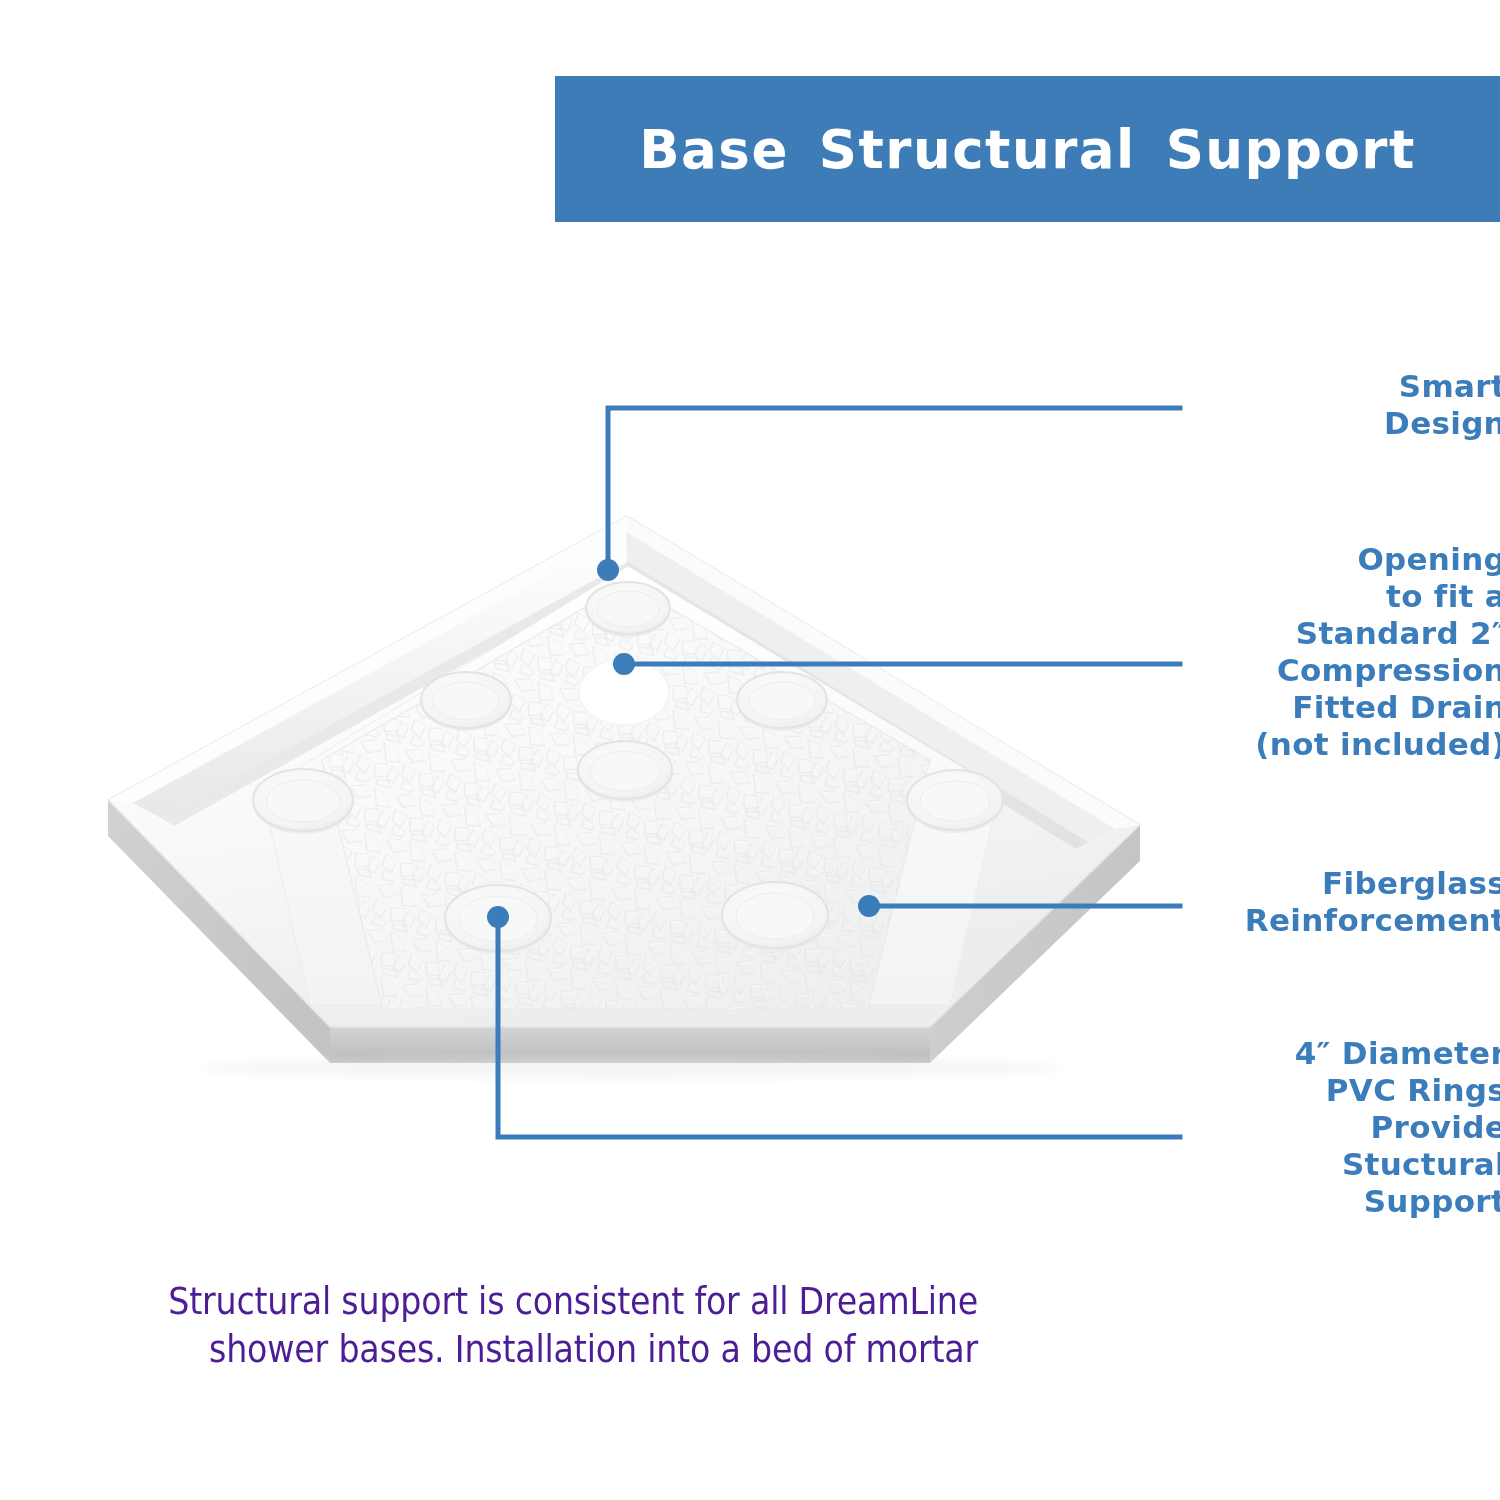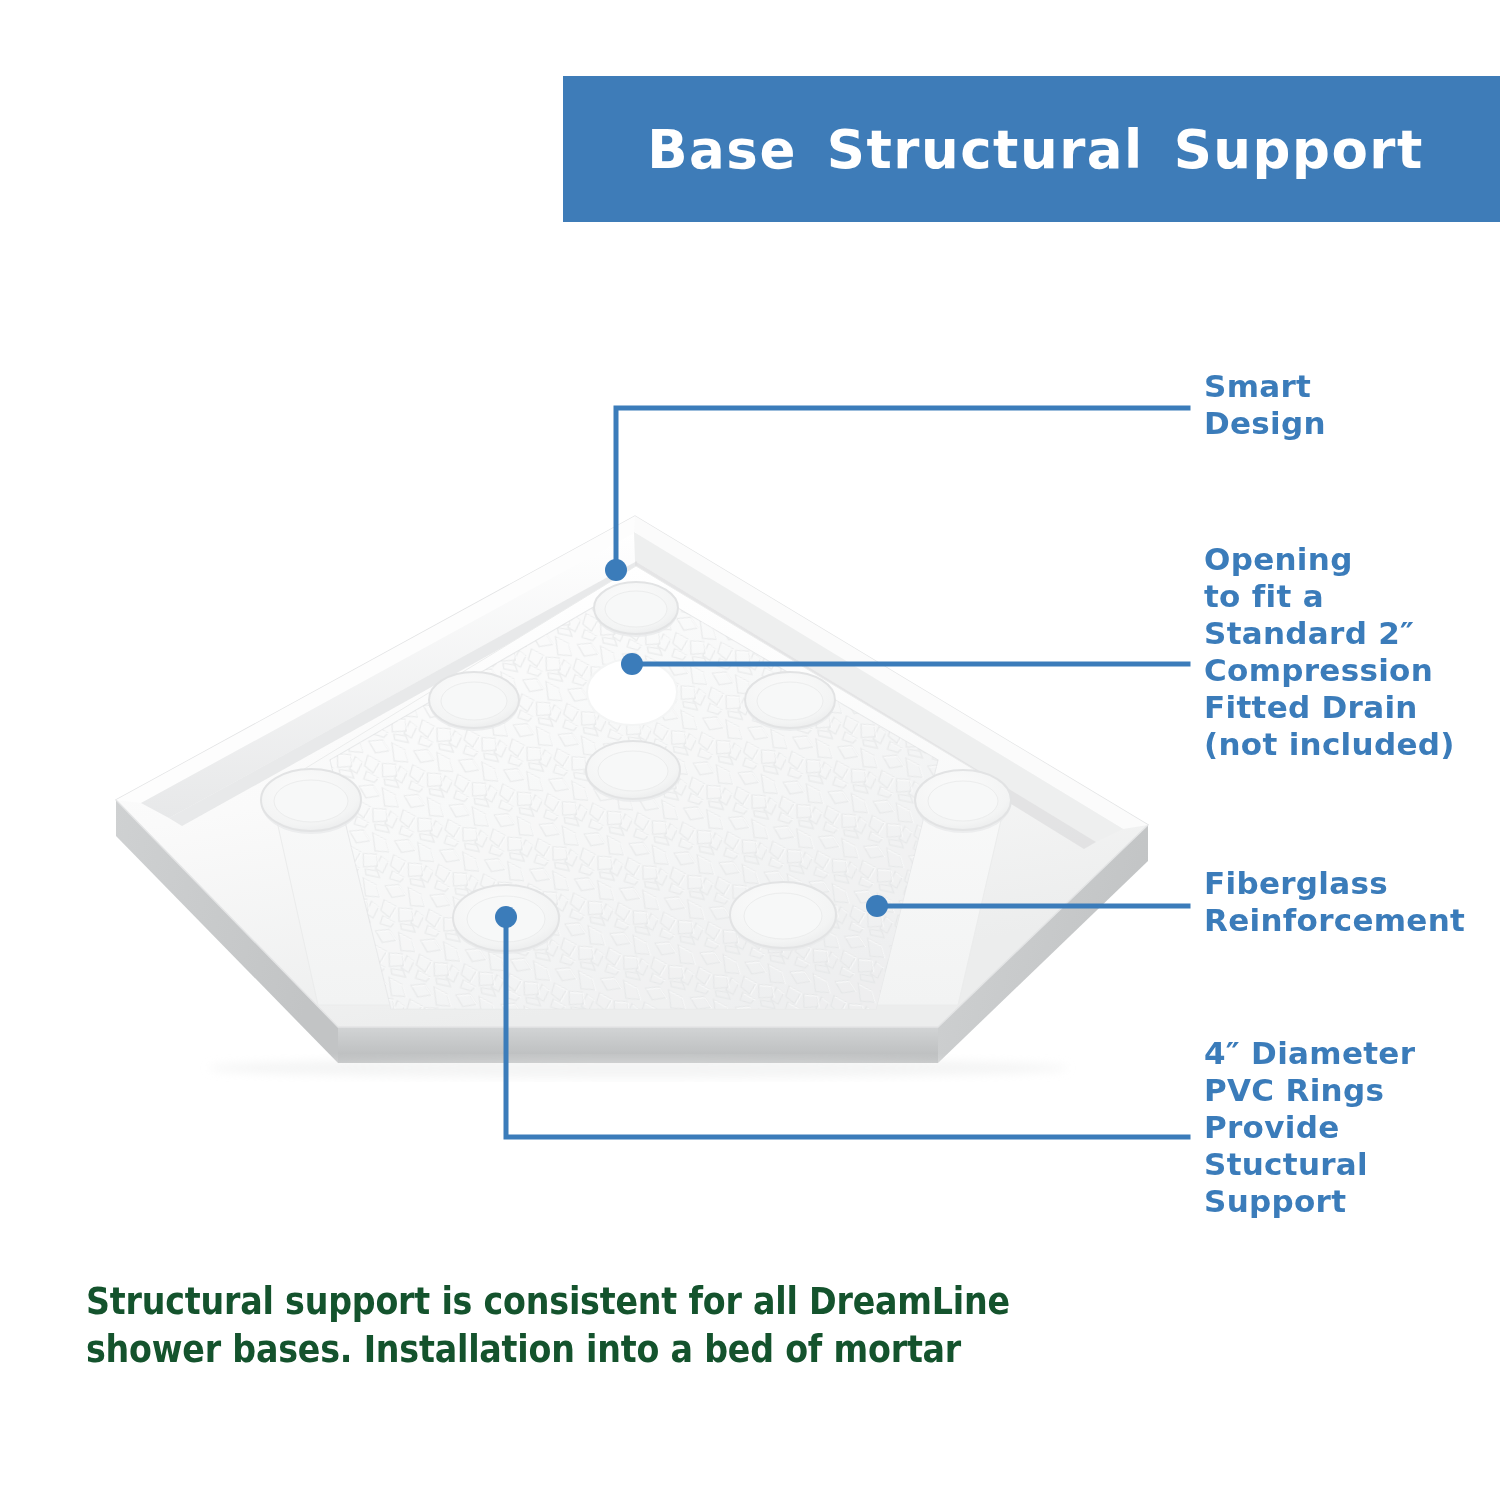--- a/index.html
+++ b/index.html
@@ -10,7 +10,7 @@
     overflow:hidden;
     position:relative;
   }
-  #stage{position:absolute;left:8px;top:0;width:1336px;height:1500px;}
+  #stage{position:absolute;left:0;top:0;width:1336px;height:1500px;text-align:right;}
 
   
   .banner{

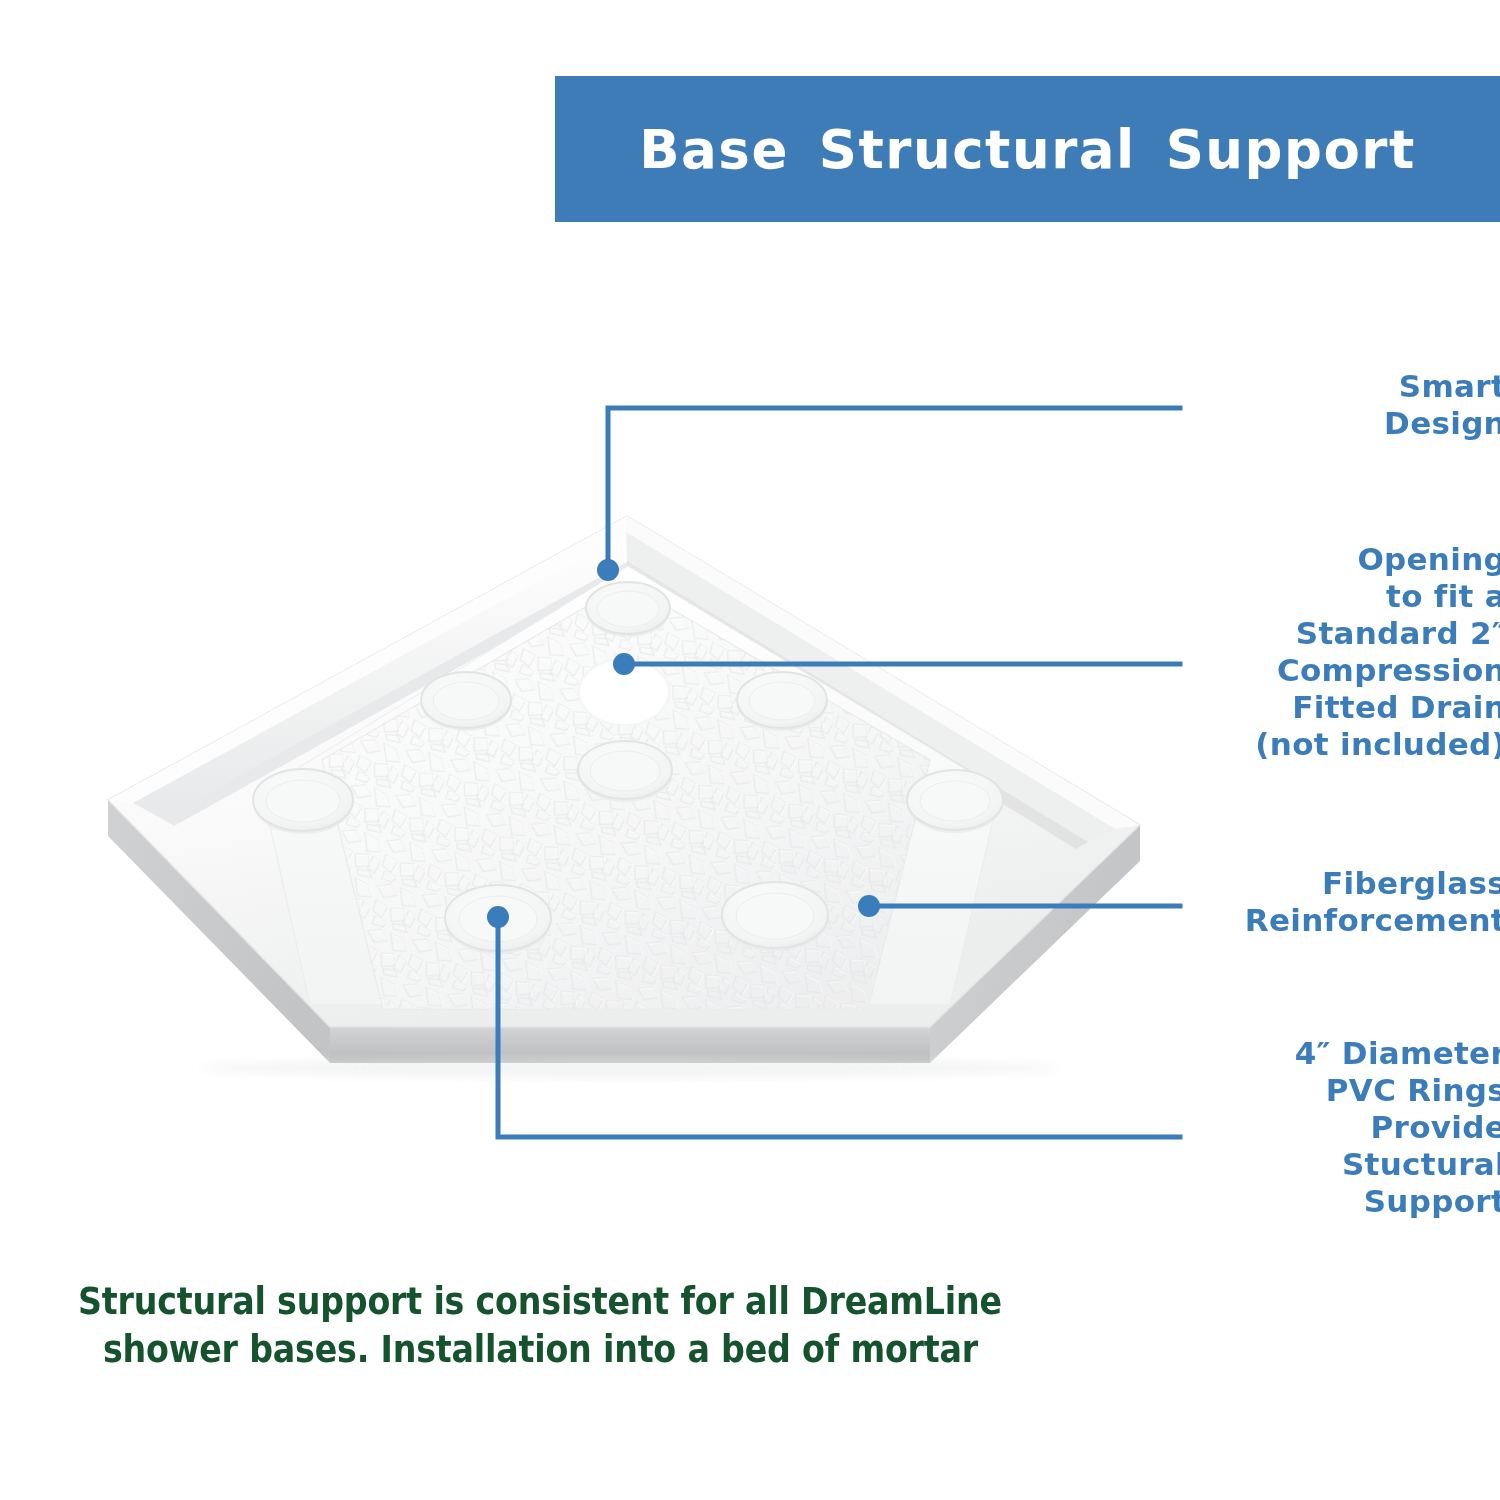--- a/index.html
+++ b/index.html
@@ -48,8 +48,8 @@
   
   .footnote{
     position:absolute;left:78px;top:1278px;width:900px;
-    color:#14532d;
-    font-weight:bold;
+    color:#4c1d95;
+    font-weight:normal;
     font-size:37px;
     line-height:48px;
     font-family:"DejaVu Sans Condensed","DejaVu Sans", sans-serif;

